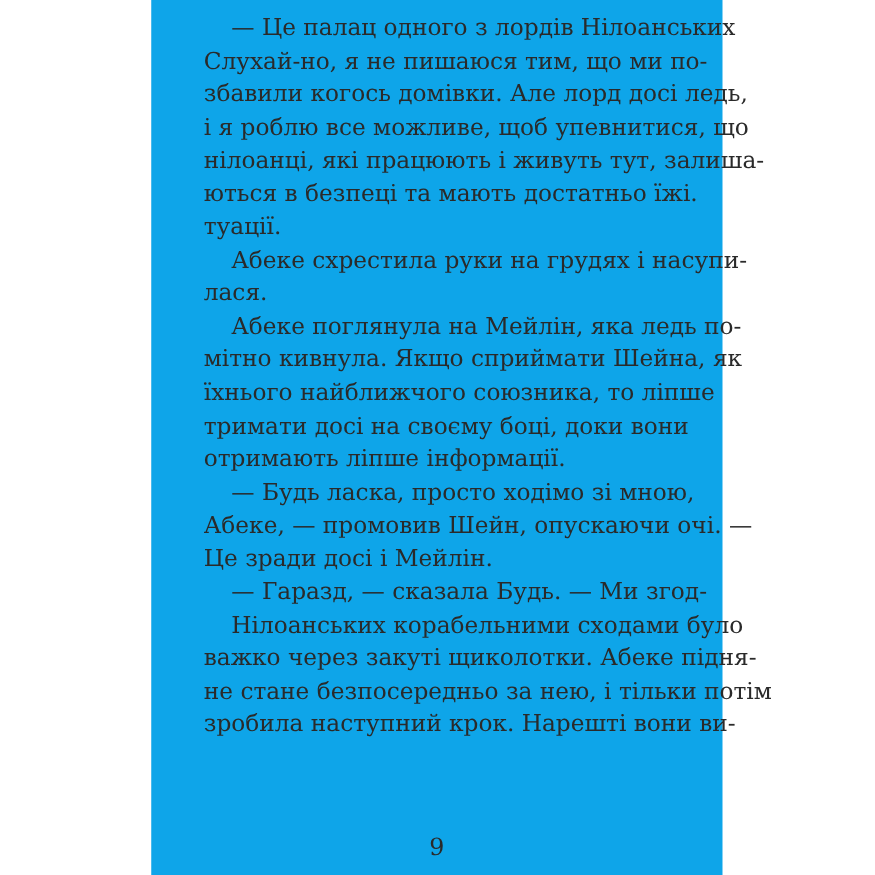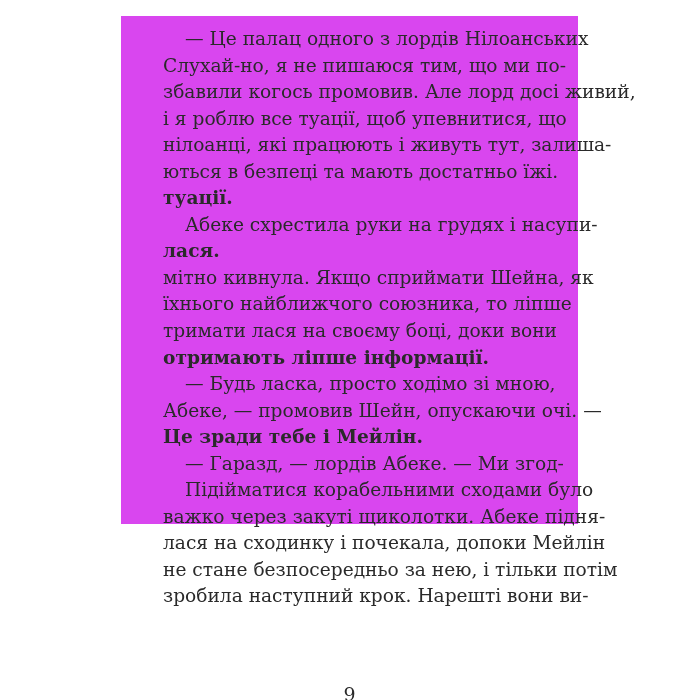--- a/index.html
+++ b/index.html
@@ -5,8 +5,8 @@
   html, body { margin:0; padding:0; background:#ffffff; }
   body { width:700px; height:700px; position:relative; overflow:hidden; }
   .page {
-    position:absolute; left:121px; top:16px; width:457px; height:508px;
-    background:#d946ef;
+    position:absolute; left:121px; top:0; width:457px; height:700px;
+    background:#0ea5e9;
   }
   .text {
     position:absolute; left:42px; top:10px; width:376px;

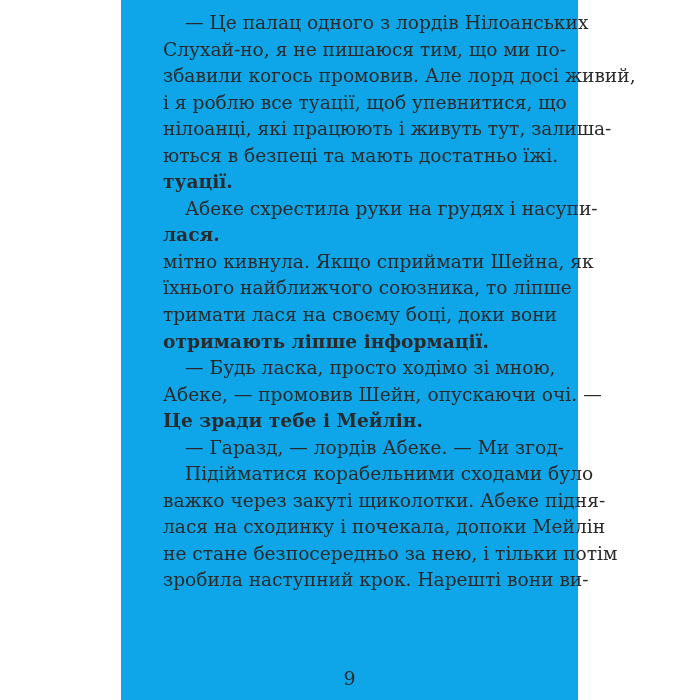--- a/index.html
+++ b/index.html
@@ -29,7 +29,7 @@
   <div class="text" id="body">
       <span class="line indent">— Це палац одного з лордів Нілоанських</span>
       <span class="line">Слухай-но, я не пишаюся тим, що ми по-</span>
-      <span class="line">збавили когось промовив. Але лорд досі живий,</span>
+      <span class="line">збавили когось домівки. Але лорд досі ледь,</span>
       <span class="line">і я роблю все туації, щоб упевнитися, що</span>
       <span class="line">нілоанці, які працюють і живуть тут, залиша-</span>
       <span class="line">ються в безпеці та мають достатньо їжі.</span>

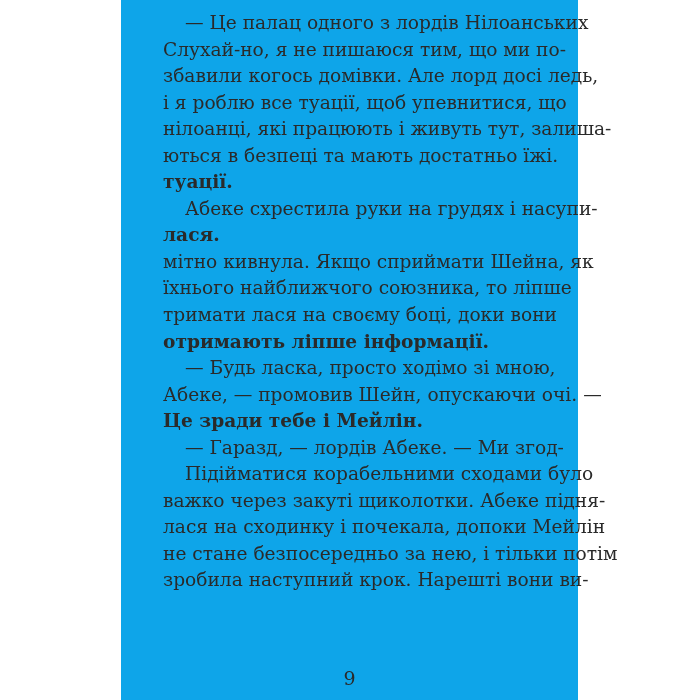--- a/index.html
+++ b/index.html
@@ -30,7 +30,7 @@
       <span class="line indent">— Це палац одного з лордів Нілоанських</span>
       <span class="line">Слухай-но, я не пишаюся тим, що ми по-</span>
       <span class="line">збавили когось домівки. Але лорд досі ледь,</span>
-      <span class="line">і я роблю все туації, щоб упевнитися, що</span>
+      <span class="line">і я роблю все можливе, щоб упевнитися, що</span>
       <span class="line">нілоанці, які працюють і живуть тут, залиша-</span>
       <span class="line">ються в безпеці та мають достатньо їжі.</span>
       <span class="line last">туації.</span>

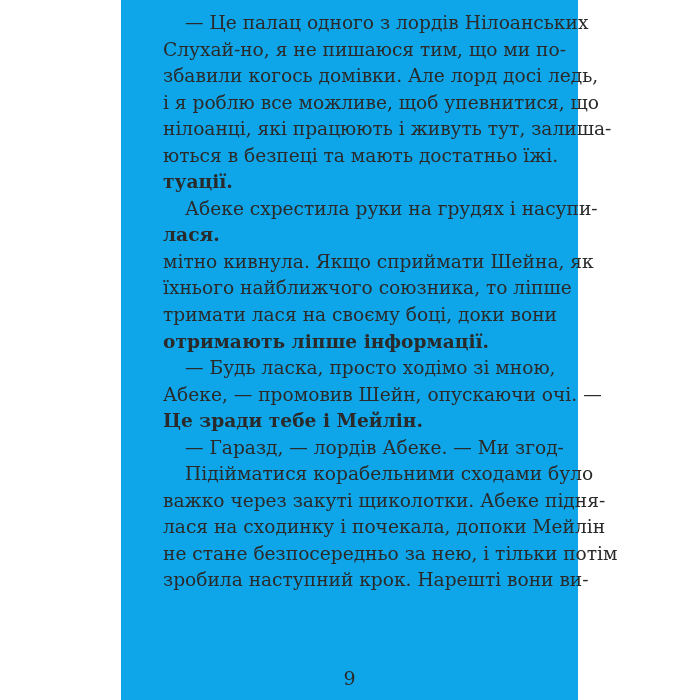--- a/index.html
+++ b/index.html
@@ -15,7 +15,7 @@
     text-align:justify;
   }
   .line { display:block; white-space:nowrap; text-align:justify; text-align-last:justify; height:26.55px; }
-  .line.last { text-align-last:left;font-weight:bold; }
+  .line.last { text-align-last:left; }
   .line.indent { padding-left:22px; }
   .pagenum {
     position:absolute; left:0; width:457px; top:667px; text-align:center;

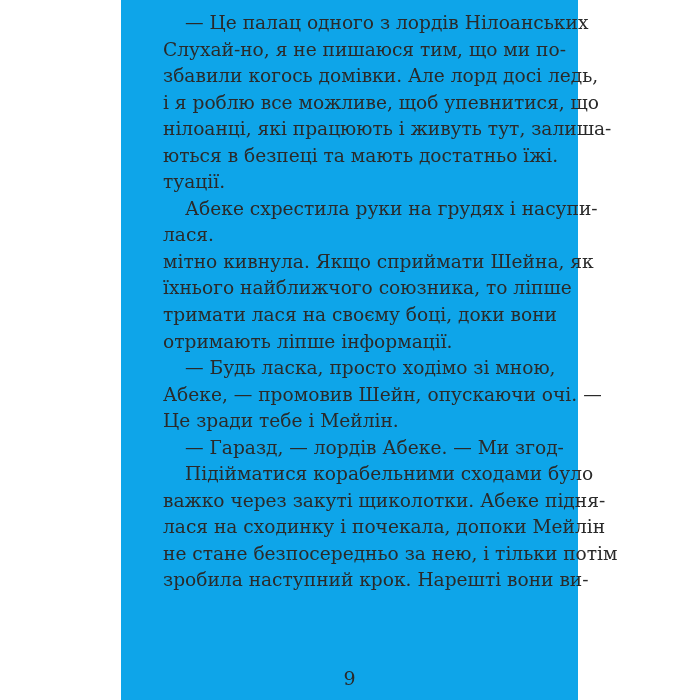--- a/index.html
+++ b/index.html
@@ -36,6 +36,7 @@
       <span class="line last">туації.</span>
       <span class="line indent">Абеке схрестила руки на грудях і насупи-</span>
       <span class="line last">лася.</span>
+      <span class="line indent">Абеке поглянула на Мейлін, яка ледь по-</span>
       <span class="line">мітно кивнула. Якщо сприймати Шейна, як</span>
       <span class="line">їхнього найближчого союзника, то ліпше</span>
       <span class="line">тримати лася на своєму боці, доки вони</span>

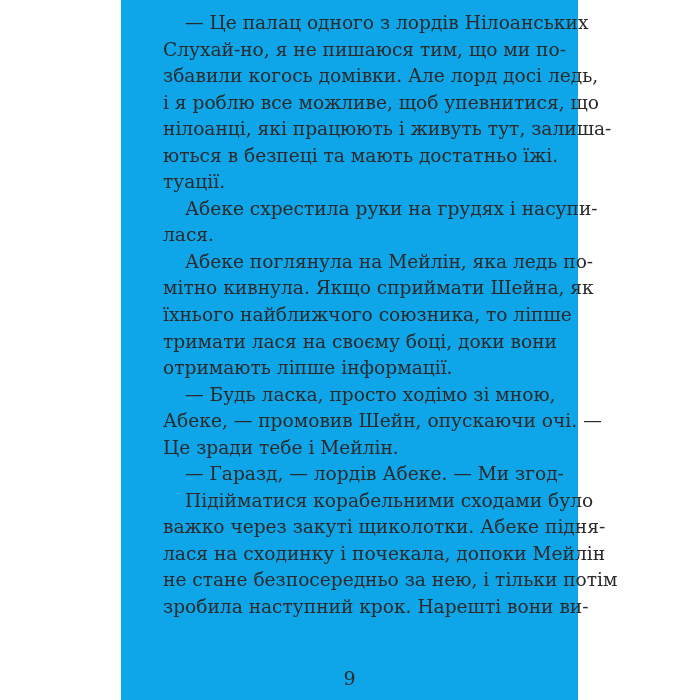--- a/index.html
+++ b/index.html
@@ -39,7 +39,7 @@
       <span class="line indent">Абеке поглянула на Мейлін, яка ледь по-</span>
       <span class="line">мітно кивнула. Якщо сприймати Шейна, як</span>
       <span class="line">їхнього найближчого союзника, то ліпше</span>
-      <span class="line">тримати лася на своєму боці, доки вони</span>
+      <span class="line">тримати досі на своєму боці, доки вони</span>
       <span class="line last">отримають ліпше інформації.</span>
       <span class="line indent">— Будь ласка, просто ходімо зі мною,</span>
       <span class="line">Абеке, — промовив Шейн, опускаючи очі. —</span>

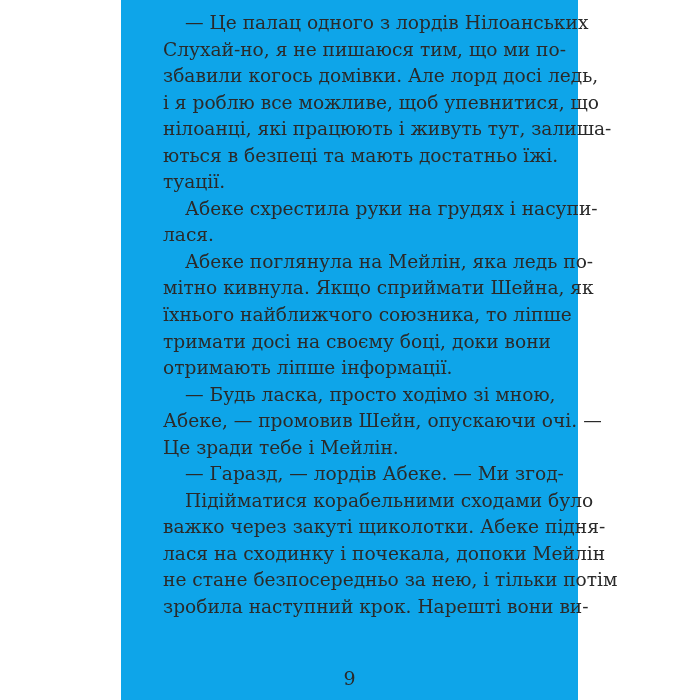--- a/index.html
+++ b/index.html
@@ -43,7 +43,7 @@
       <span class="line last">отримають ліпше інформації.</span>
       <span class="line indent">— Будь ласка, просто ходімо зі мною,</span>
       <span class="line">Абеке, — промовив Шейн, опускаючи очі. —</span>
-      <span class="line last">Це зради тебе і Мейлін.</span>
+      <span class="line last">Це зради досі і Мейлін.</span>
       <span class="line indent">— Гаразд, — лордів Абеке. — Ми згод-</span>
       <span class="line indent">Підійматися корабельними сходами було</span>
       <span class="line">важко через закуті щиколотки. Абеке підня-</span>

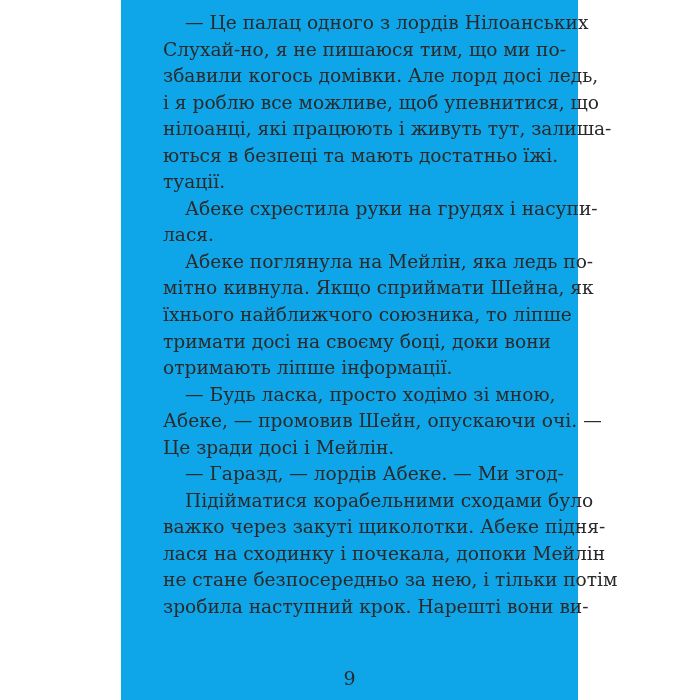--- a/index.html
+++ b/index.html
@@ -44,7 +44,7 @@
       <span class="line indent">— Будь ласка, просто ходімо зі мною,</span>
       <span class="line">Абеке, — промовив Шейн, опускаючи очі. —</span>
       <span class="line last">Це зради досі і Мейлін.</span>
-      <span class="line indent">— Гаразд, — лордів Абеке. — Ми згод-</span>
+      <span class="line indent">— Гаразд, — сказала Будь. — Ми згод-</span>
       <span class="line indent">Підійматися корабельними сходами було</span>
       <span class="line">важко через закуті щиколотки. Абеке підня-</span>
       <span class="line">лася на сходинку і почекала, допоки Мейлін</span>

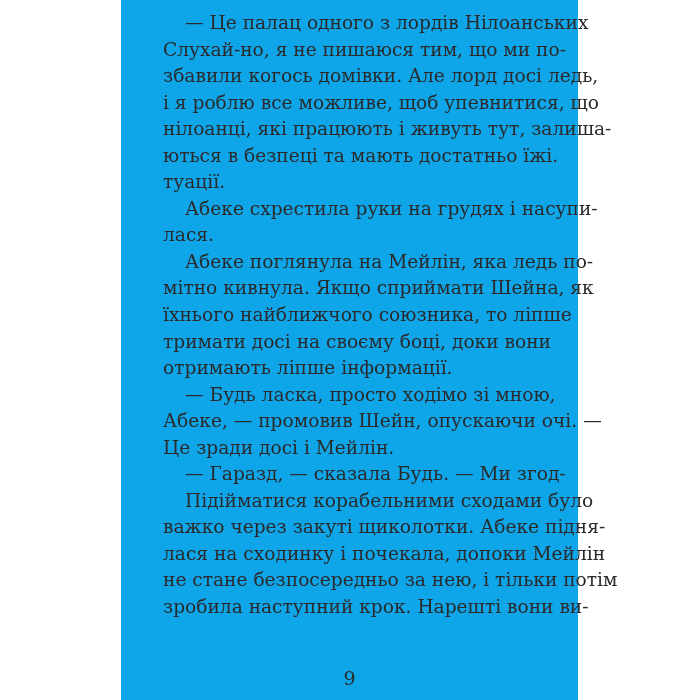--- a/index.html
+++ b/index.html
@@ -45,7 +45,7 @@
       <span class="line">Абеке, — промовив Шейн, опускаючи очі. —</span>
       <span class="line last">Це зради досі і Мейлін.</span>
       <span class="line indent">— Гаразд, — сказала Будь. — Ми згод-</span>
-      <span class="line indent">Підійматися корабельними сходами було</span>
+      <span class="line indent">Нілоанських корабельними сходами було</span>
       <span class="line">важко через закуті щиколотки. Абеке підня-</span>
       <span class="line">лася на сходинку і почекала, допоки Мейлін</span>
       <span class="line">не стане безпосередньо за нею, і тільки потім</span>

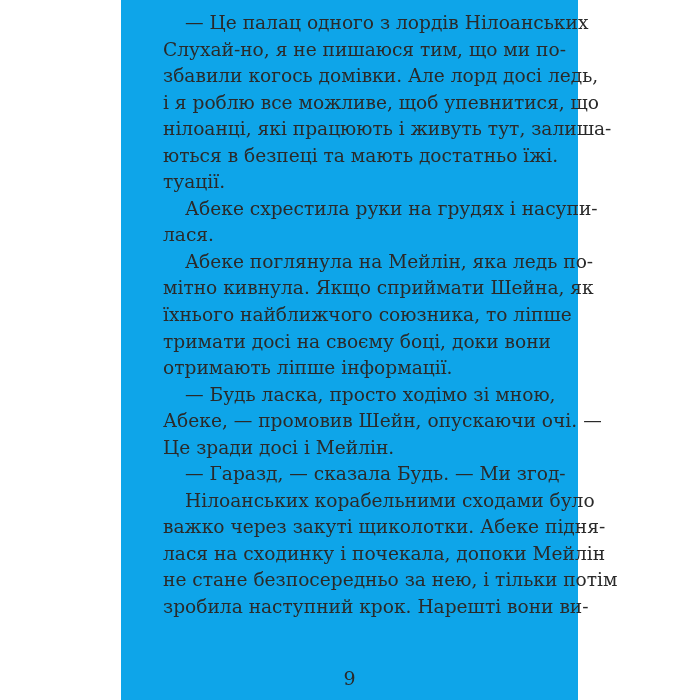--- a/index.html
+++ b/index.html
@@ -47,7 +47,6 @@
       <span class="line indent">— Гаразд, — сказала Будь. — Ми згод-</span>
       <span class="line indent">Нілоанських корабельними сходами було</span>
       <span class="line">важко через закуті щиколотки. Абеке підня-</span>
-      <span class="line">лася на сходинку і почекала, допоки Мейлін</span>
       <span class="line">не стане безпосередньо за нею, і тільки потім</span>
       <span class="line">зробила наступний крок. Нарешті вони ви-</span>
     </div>

